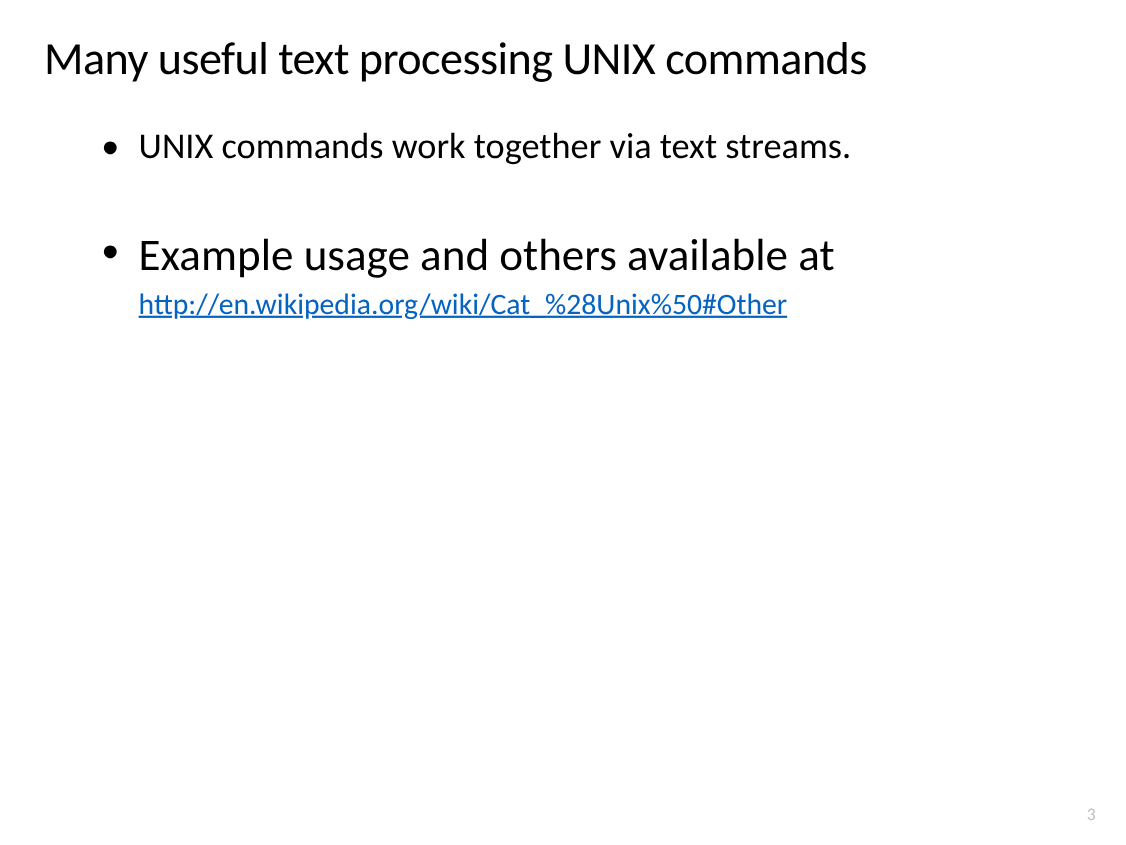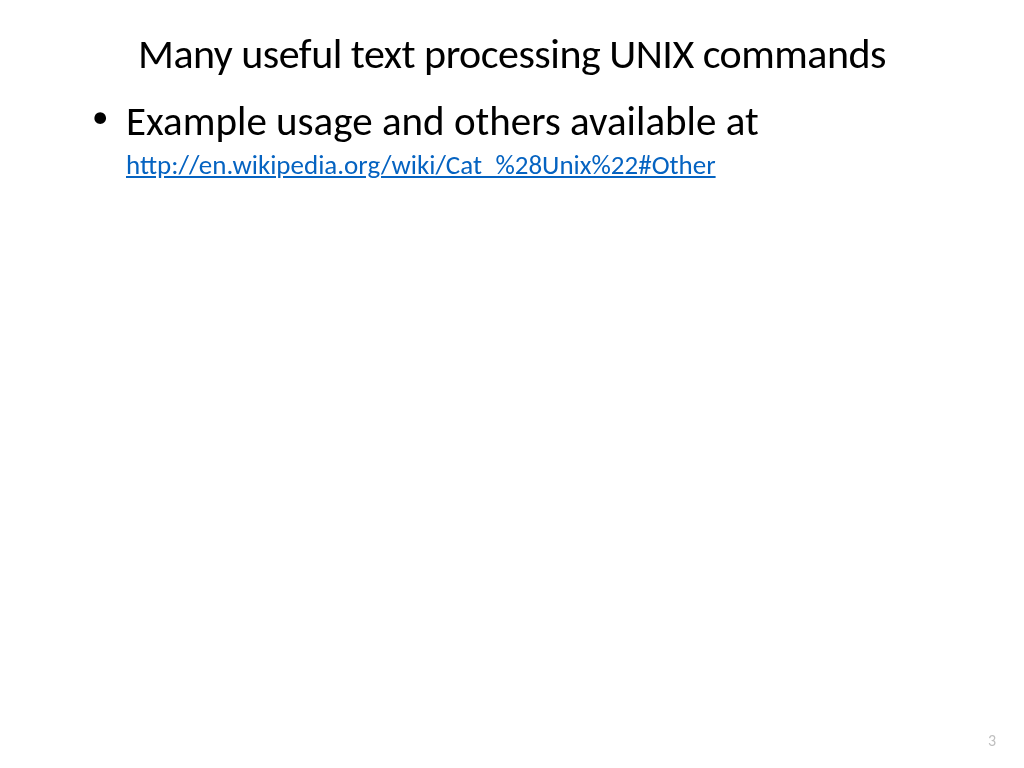--- a/index.html
+++ b/index.html
@@ -25,9 +25,8 @@
       font-size: 42px;
       font-weight: 400;
       color: #000000;
-      margin-bottom: 16px;
+      margin-bottom: 33px;
       letter-spacing: -0.5px;
-      text-align: center;
     }
     ul.bullets {
       list-style: none;

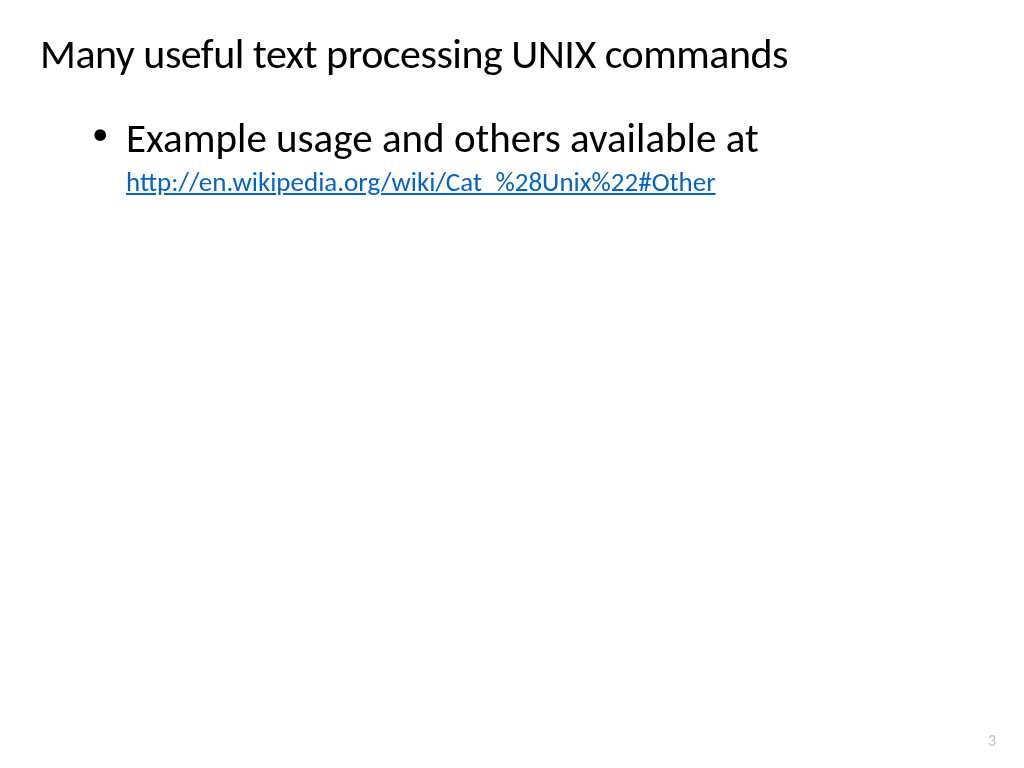--- a/index.html
+++ b/index.html
@@ -81,6 +81,9 @@
   <h1 class="title">Many useful text processing UNIX commands</h1>
   <ul class="bullets">
     <li>
+      <span class="normal">UNIX commands work together via text streams.</span>
+    </li>
+    <li>
       <span class="normal last-bullet-text">Example usage and others available at</span>
       <a class="link">http://en.wikipedia.org/wiki/Cat_%28Unix%22#Other</a>
     </li>

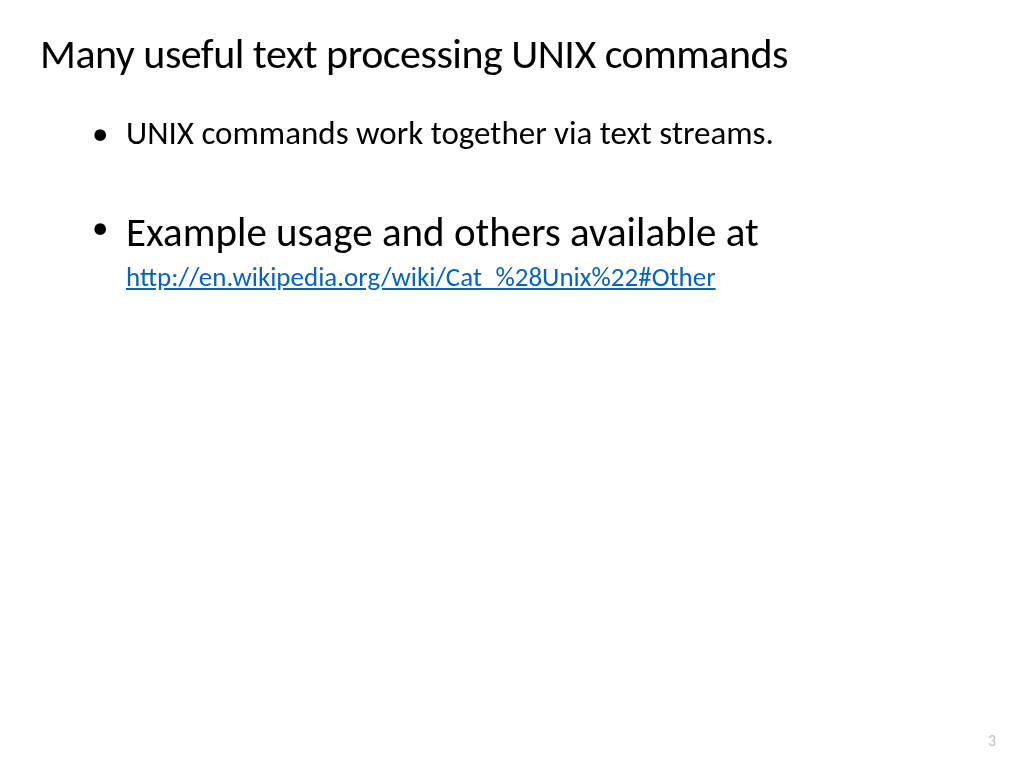--- a/index.html
+++ b/index.html
@@ -85,7 +85,7 @@
     </li>
     <li>
       <span class="normal last-bullet-text">Example usage and others available at</span>
-      <a class="link">http://en.wikipedia.org/wiki/Cat_%28Unix%22#Other</a>
+      <a class="link">http://en.wikipedia.org/wiki/Cat_%28Unix%50#Other</a>
     </li>
   </ul>
   <div class="page-number">3</div>

